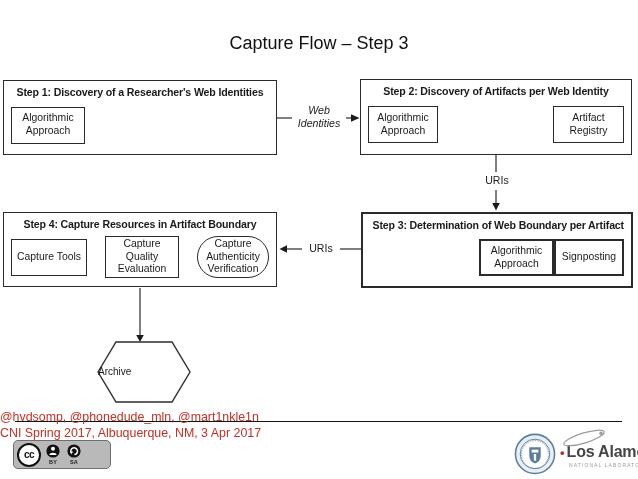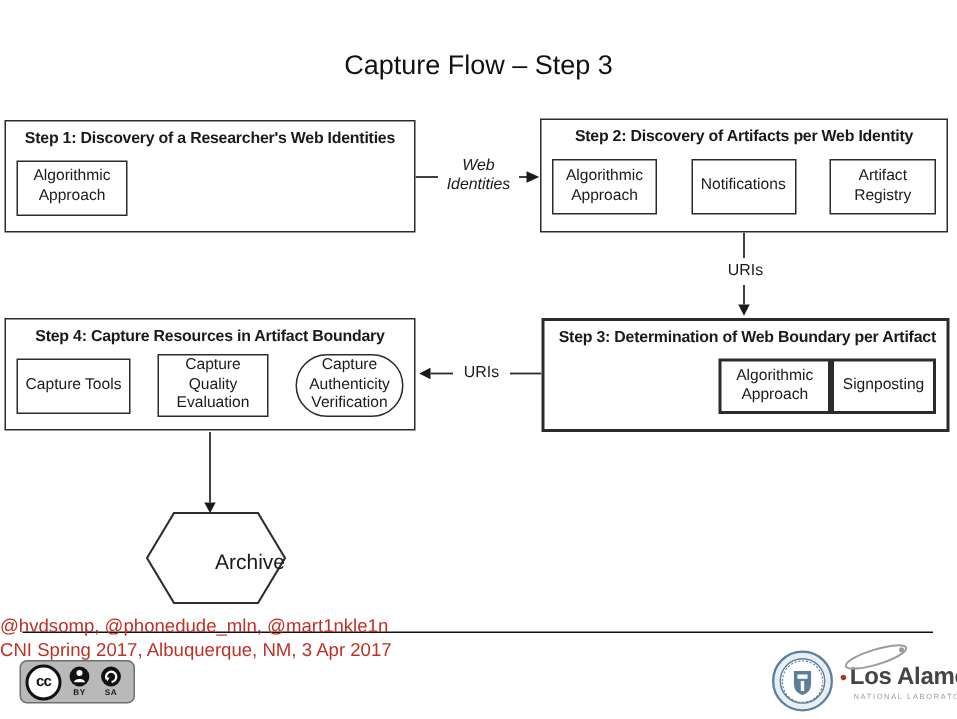--- a/index.html
+++ b/index.html
@@ -85,7 +85,6 @@
     <div class="hdr">Step 2: Discovery of Artifacts per Web Identity</div>
     <div class="subrow">
       <div class="subbox" style="width:70px;">Algorithmic Approach</div>
-      <div class="subbox" style="width:70px;">Notifications</div>
       <div class="subbox" style="width:71px;">Artifact Registry</div>
     </div>
   </div>

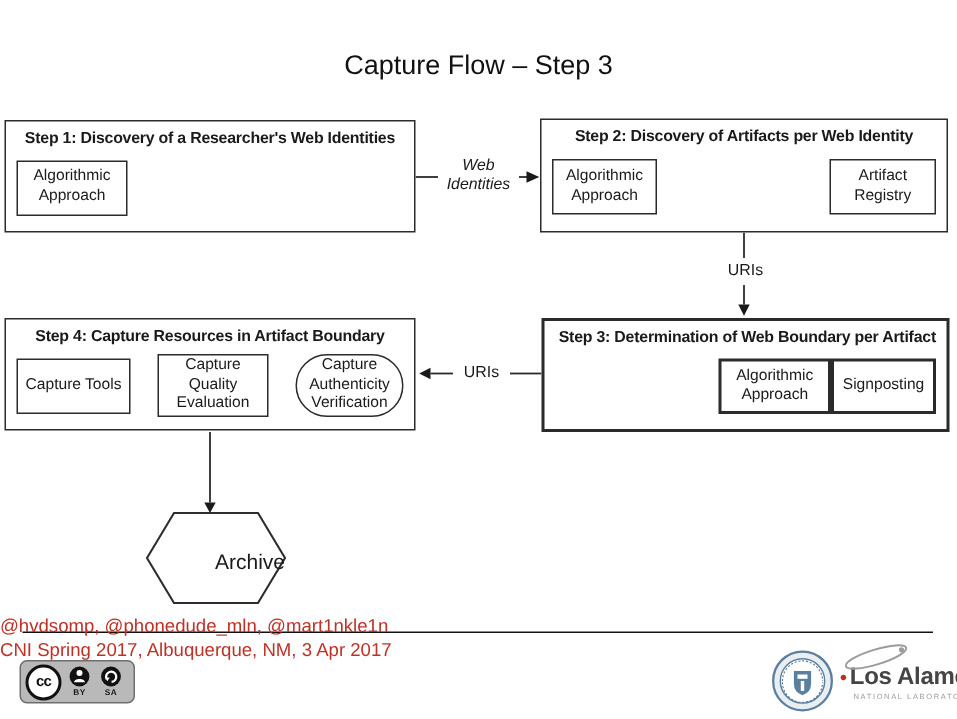--- a/index.html
+++ b/index.html
@@ -21,7 +21,7 @@
   .subbox.hl{border-width:2px;}
   .clabel{position:absolute;z-index:2;font-size:10.6px;text-align:center;
           line-height:1.2;background:#fff;}
-  .archive-label{position:absolute;z-index:2;font-size:14px;text-align:right;}
+  .archive-label{position:absolute;z-index:2;font-size:10px;text-align:left;}
   .sep{position:absolute;top:421px;left:15px;width:607px;border-top:1.8px solid #121212;}
   .footer-text{position:absolute;top:410px;left:0;right:0;
                font-size:12.4px;line-height:1.28;color:#bf3126;z-index:2;}

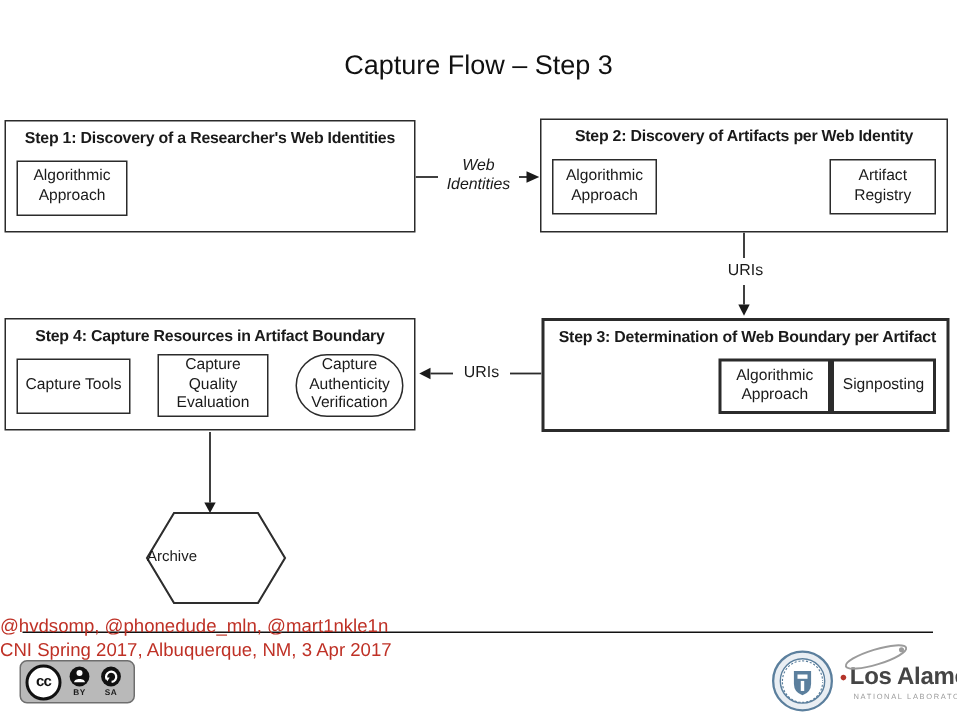--- a/index.html
+++ b/index.html
@@ -26,7 +26,7 @@
   .footer-text{position:absolute;top:410px;left:0;right:0;
                font-size:12.4px;line-height:1.28;color:#bf3126;z-index:2;}
   
-  .cc-badge{position:absolute;left:13px;top:440px;width:77px;height:29px;
+  .cc-badge{position:absolute;left:13px;top:440px;width:98px;height:29px;
             display:flex;align-items:center;gap:3px;background:#b9b9b9;
             border:1.6px solid #6e6e6e;border-radius:5px;box-sizing:border-box;
             padding:0 4px 0 3px;z-index:2;}

